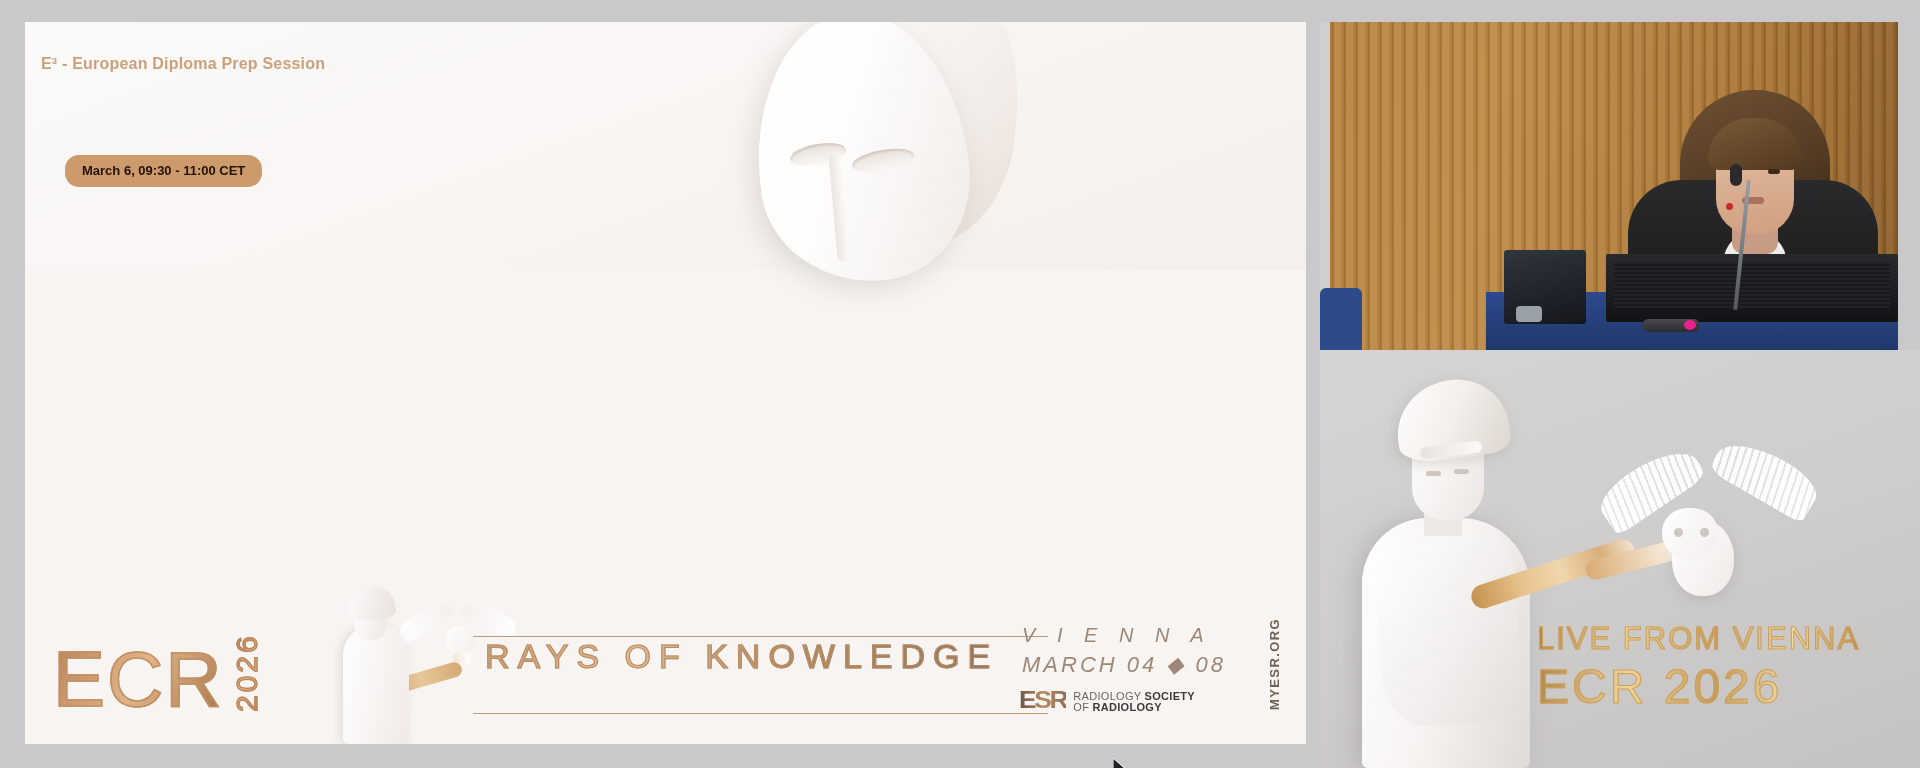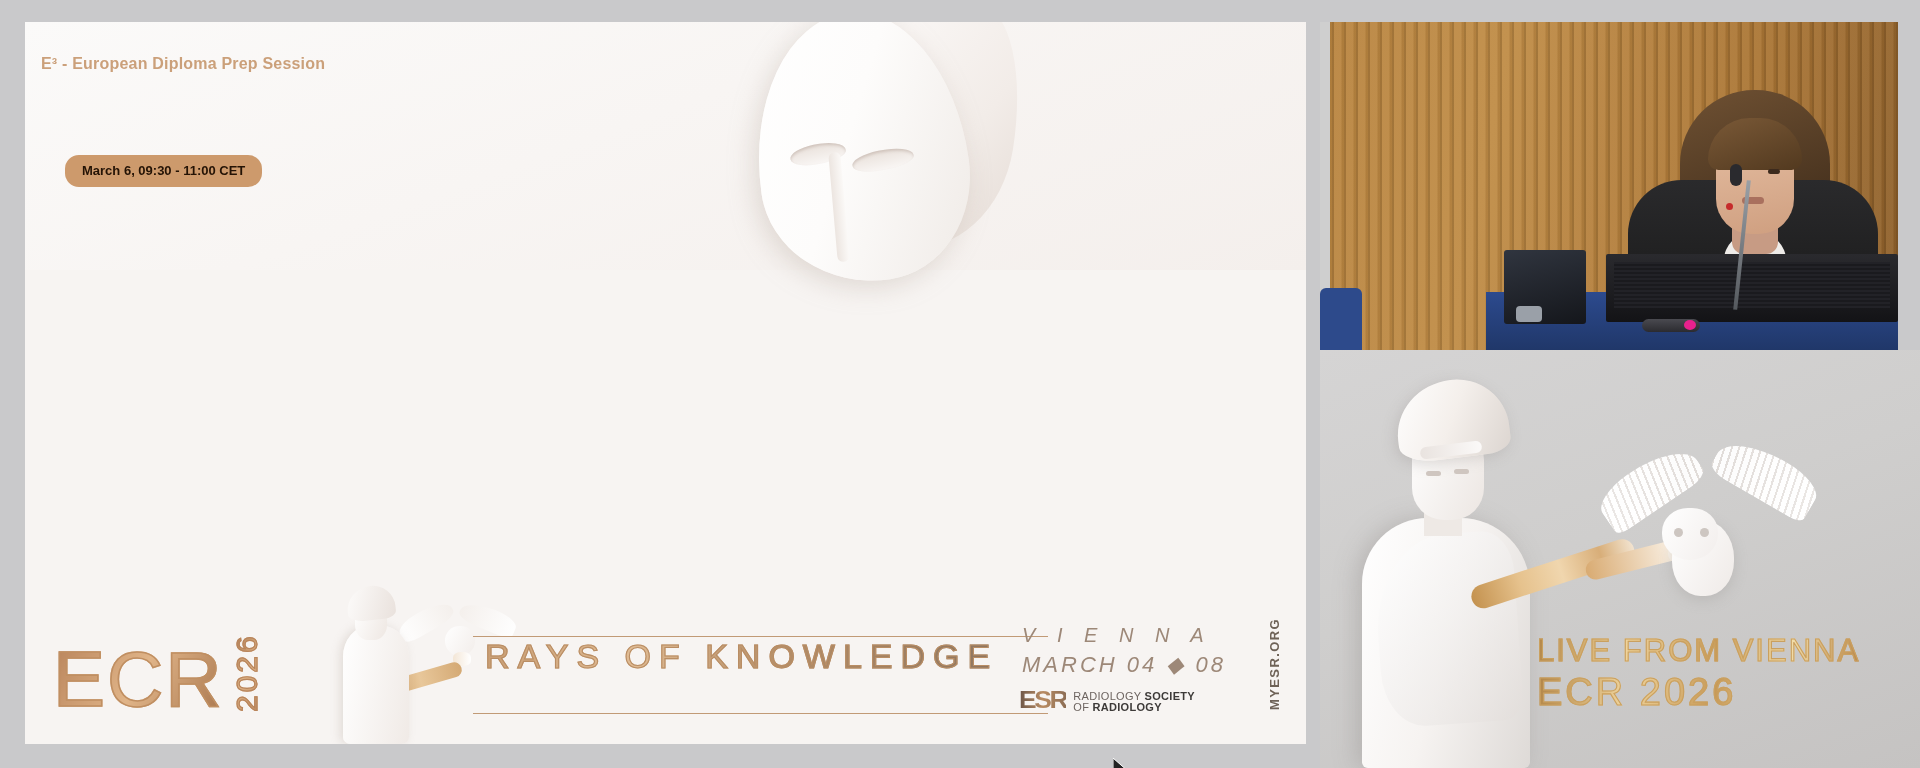--- a/index.html
+++ b/index.html
@@ -466,7 +466,7 @@
     font-weight: 300;
   }
   .live-l1 { font-size: 31px; letter-spacing: 2px; }
-  .live-l2 { font-size: 38px; letter-spacing: 3px; margin-top: 2px; }
+  .live-l2 { font-size: 48px; letter-spacing: 3px; margin-top: 2px; }
 
   .cursor {
     position: absolute; left: 1113px; top: 758px;

